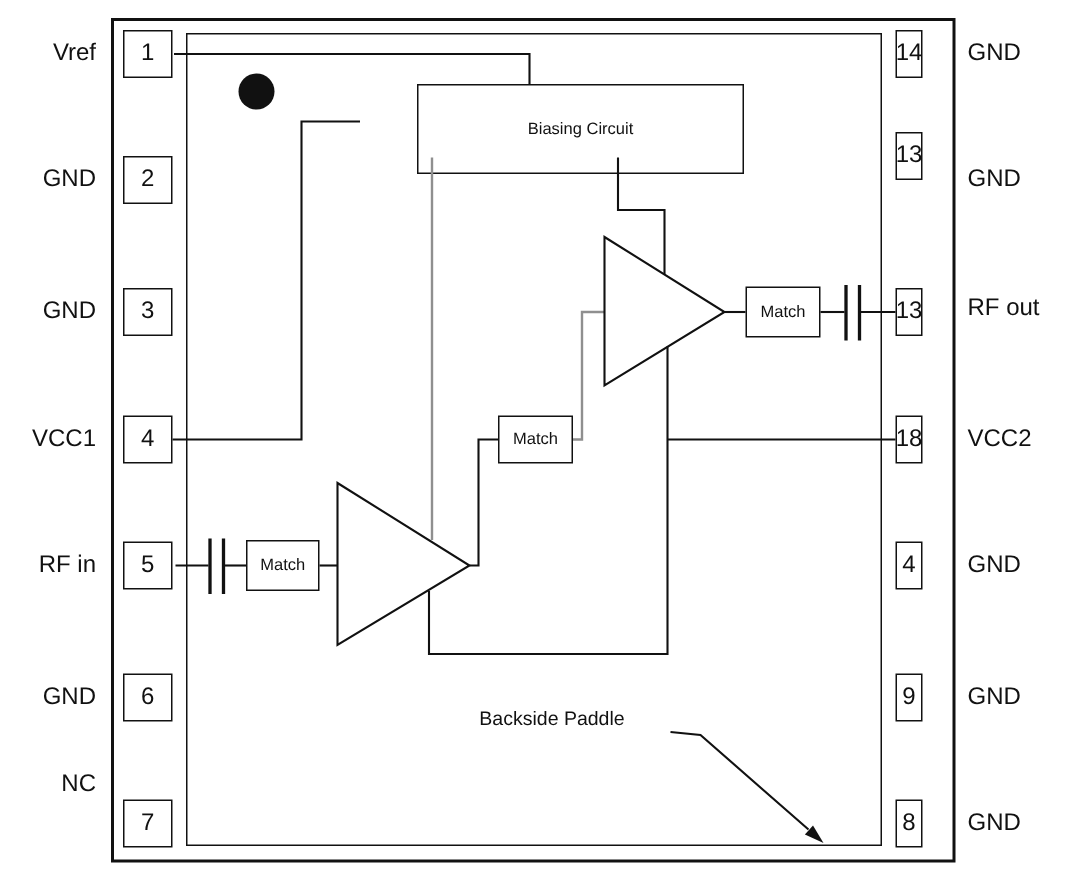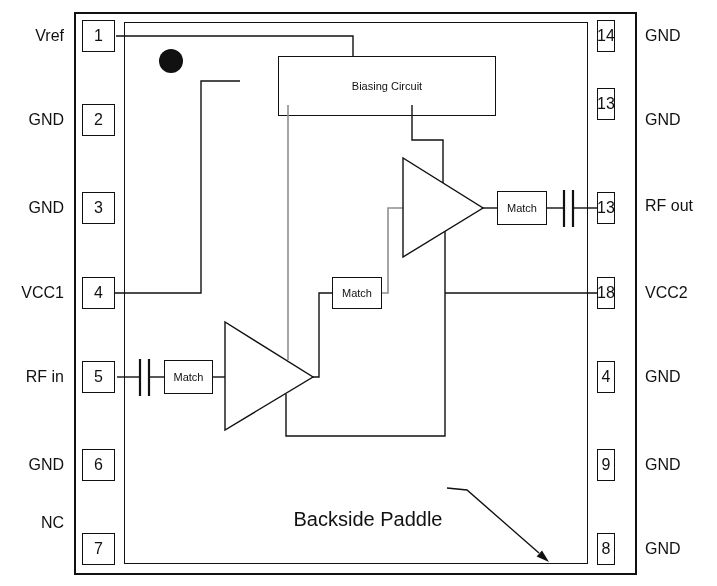--- a/index.html
+++ b/index.html
@@ -31,7 +31,7 @@
   #match3-box{left:497px;top:191px;width:50px;height:34px;}
   #paddle-note{
     position:absolute;left:268px;top:467px;width:200px;text-align:center;
-    font-size:20px;line-height:23px;margin-top:41px;
+    font-size:13px;line-height:23px;
   }
   #wires{position:absolute;left:0;top:0;pointer-events:none;}
 </style>

